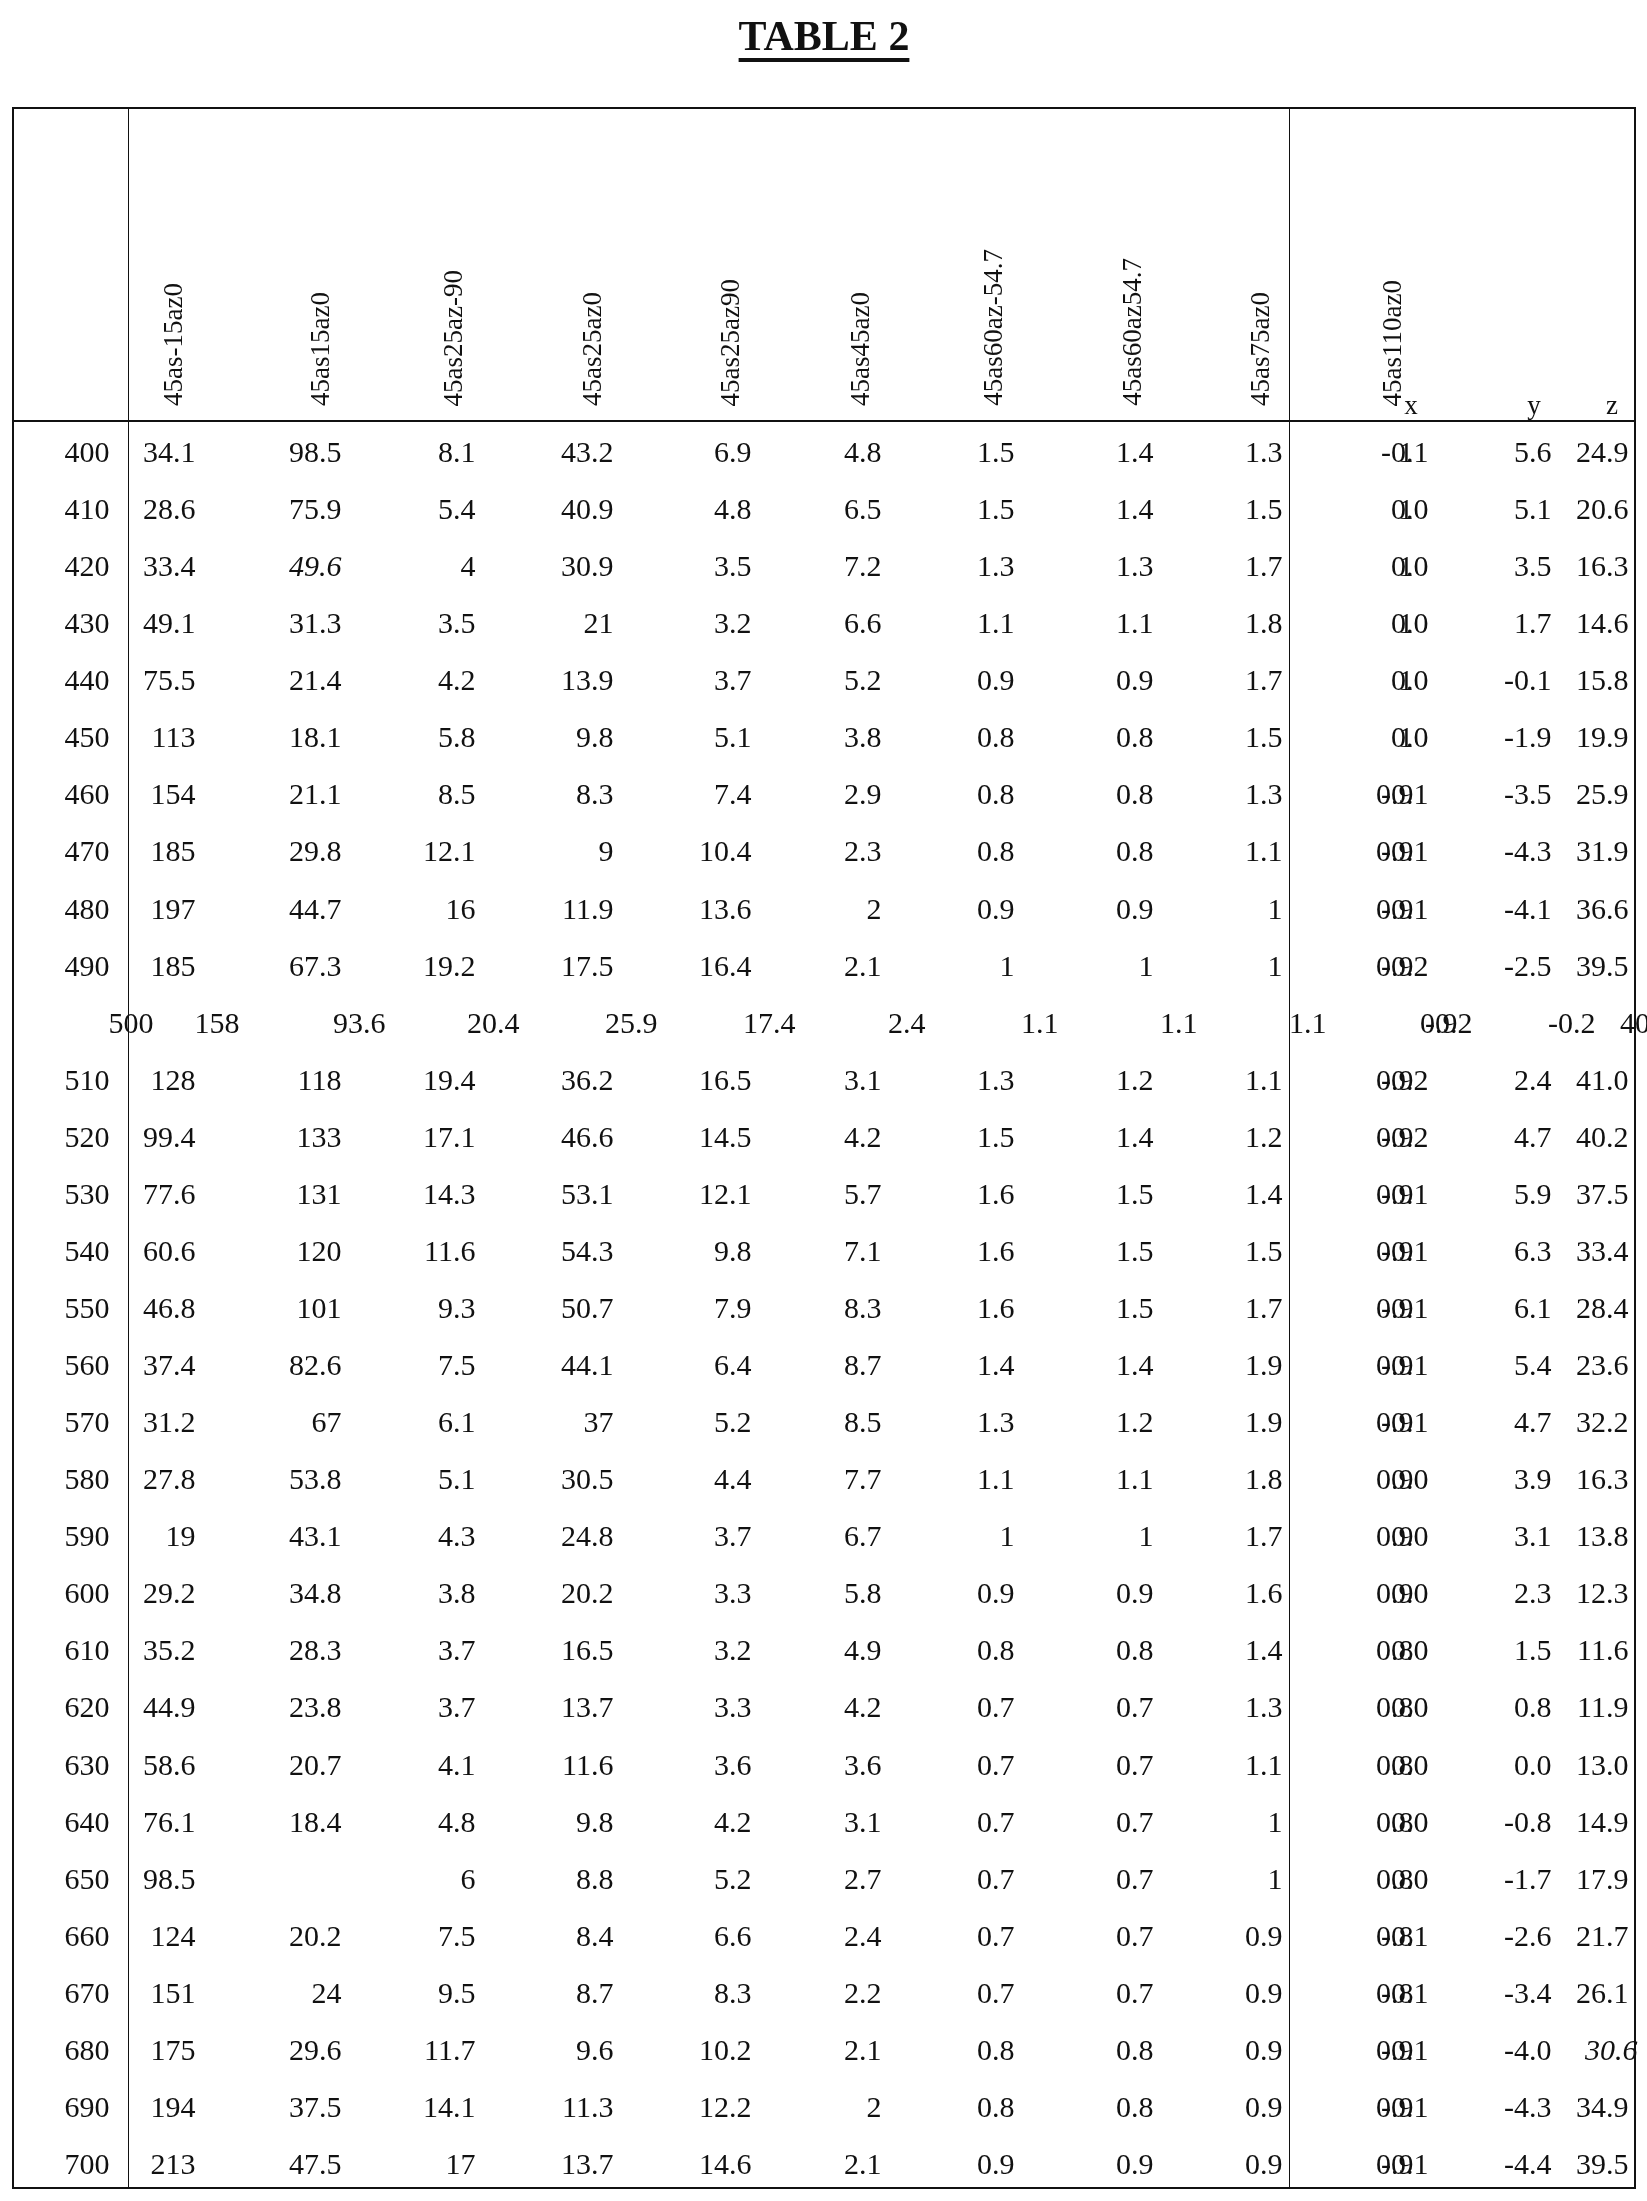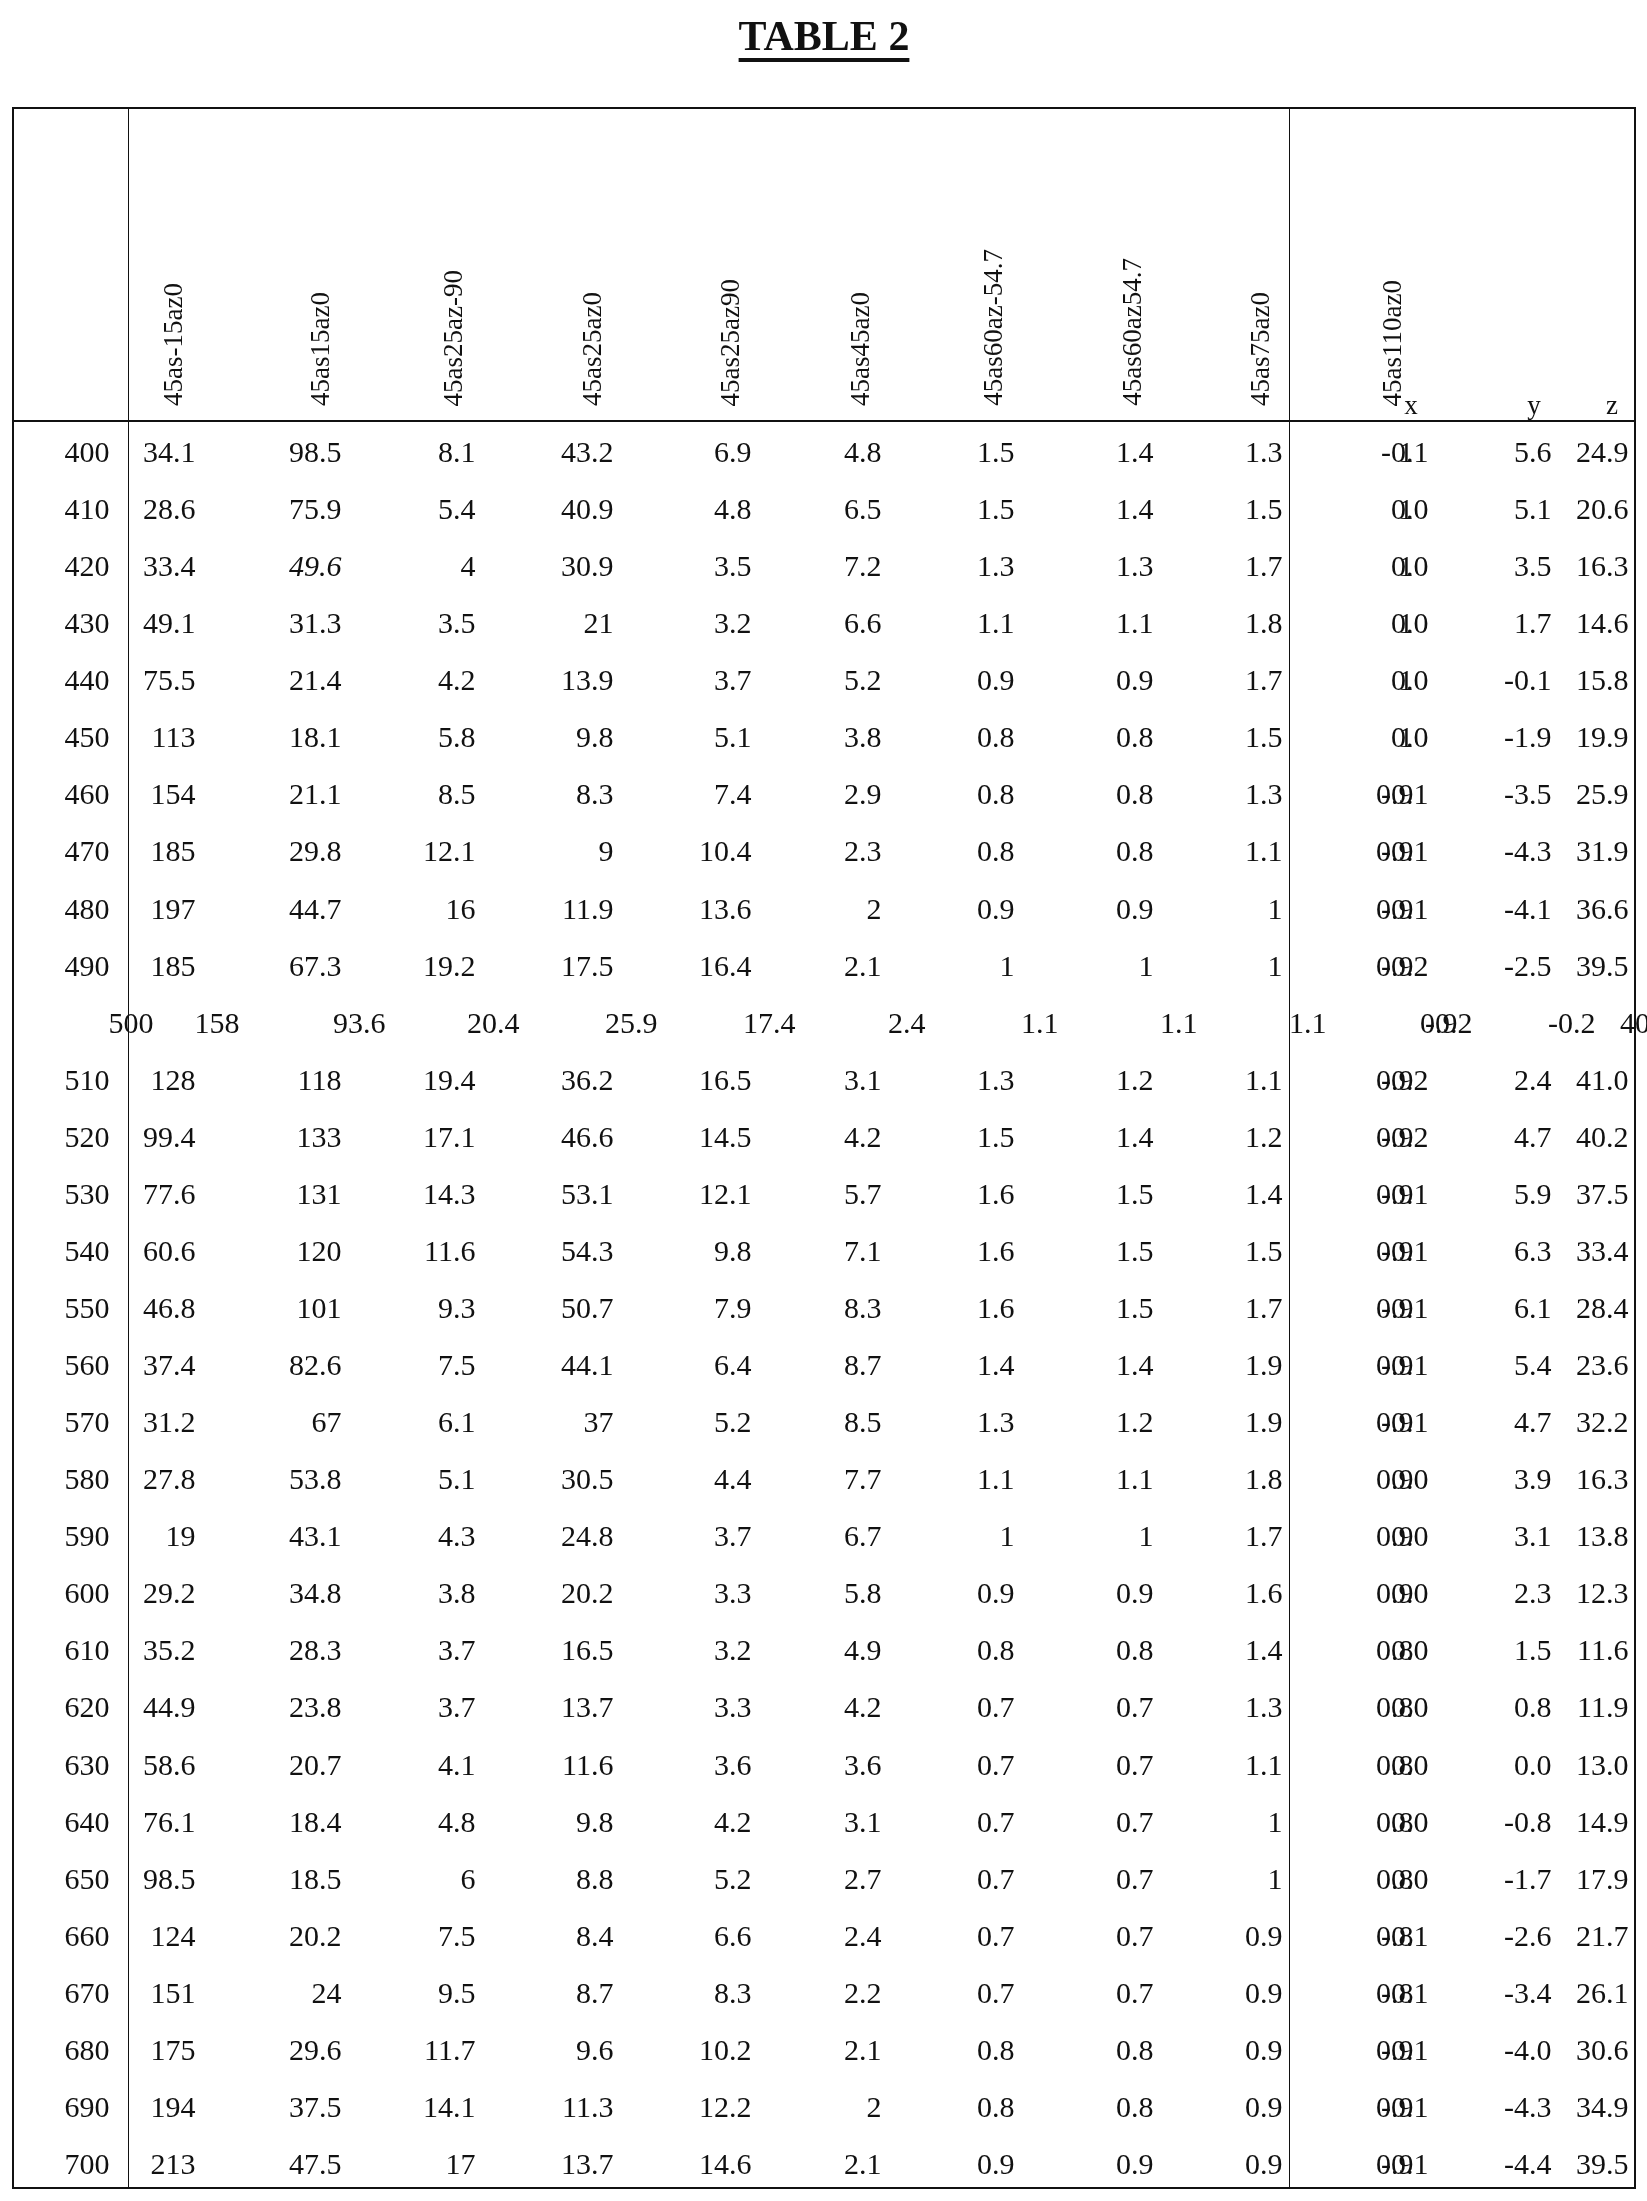--- a/index.html
+++ b/index.html
@@ -449,7 +449,6 @@
       <div class="row" style="top: 1427px;">
         <div class="cell" style="left: 0px; width: 95px;">650</div>
         <div class="cell" style="left: 0px; width: 181px;">98.5</div>
-        <div class="cell" style="left: 0px; width: 327px;">18.5</div>
         <div class="cell" style="left: 0px; width: 461px;">6</div>
         <div class="cell" style="left: 0px; width: 599px;">8.8</div>
         <div class="cell" style="left: 0px; width: 737px;">5.2</div>

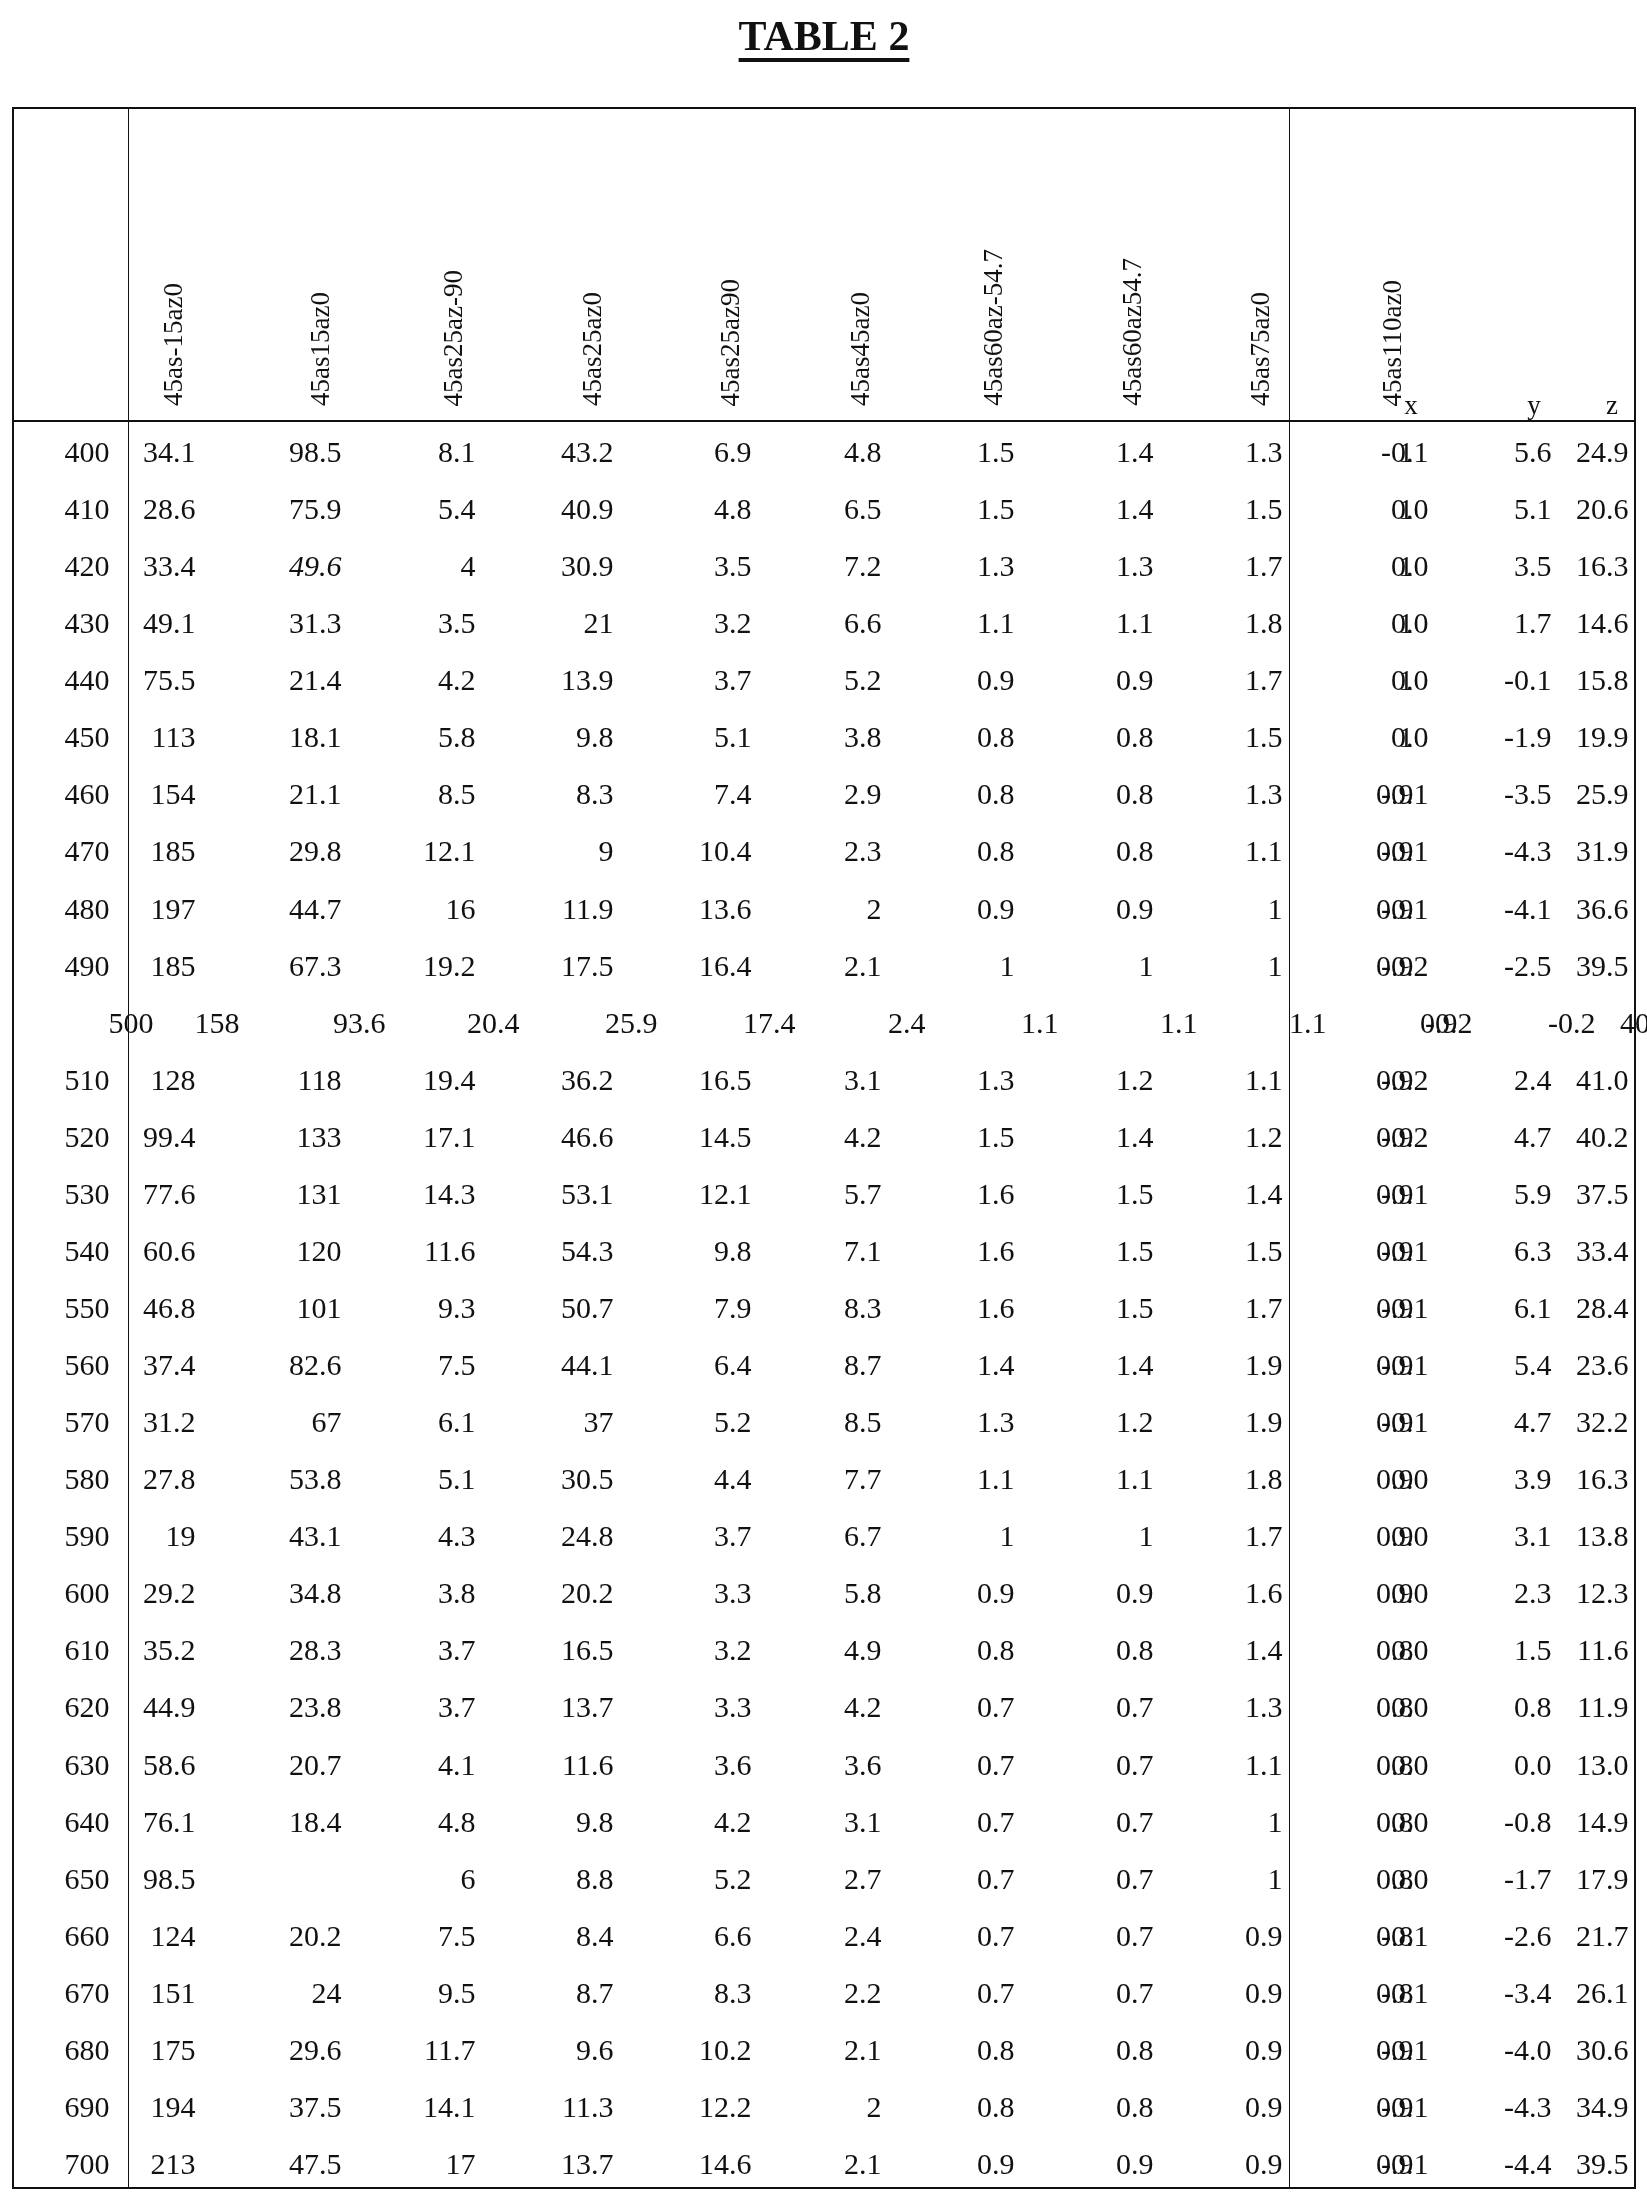--- a/index.html
+++ b/index.html
@@ -507,7 +507,7 @@
         <div class="cell" style="left: 0px; width: 1399px;">0.9</div>
         <div class="cell" style="left: 0px; width: 1414px;">-0.1</div>
         <div class="cell" style="left: 0px; width: 1537px;">-4.0</div>
-        <div class="cell" style="left: 0px; width: 1614px;">30.6</div>
+        <div class="cell" style="left: 9px; width: 1614px; font-style: italic;">30.6</div>
       </div>
       <div class="row" style="top: 1655px;">
         <div class="cell" style="left: 0px; width: 95px;">690</div>

